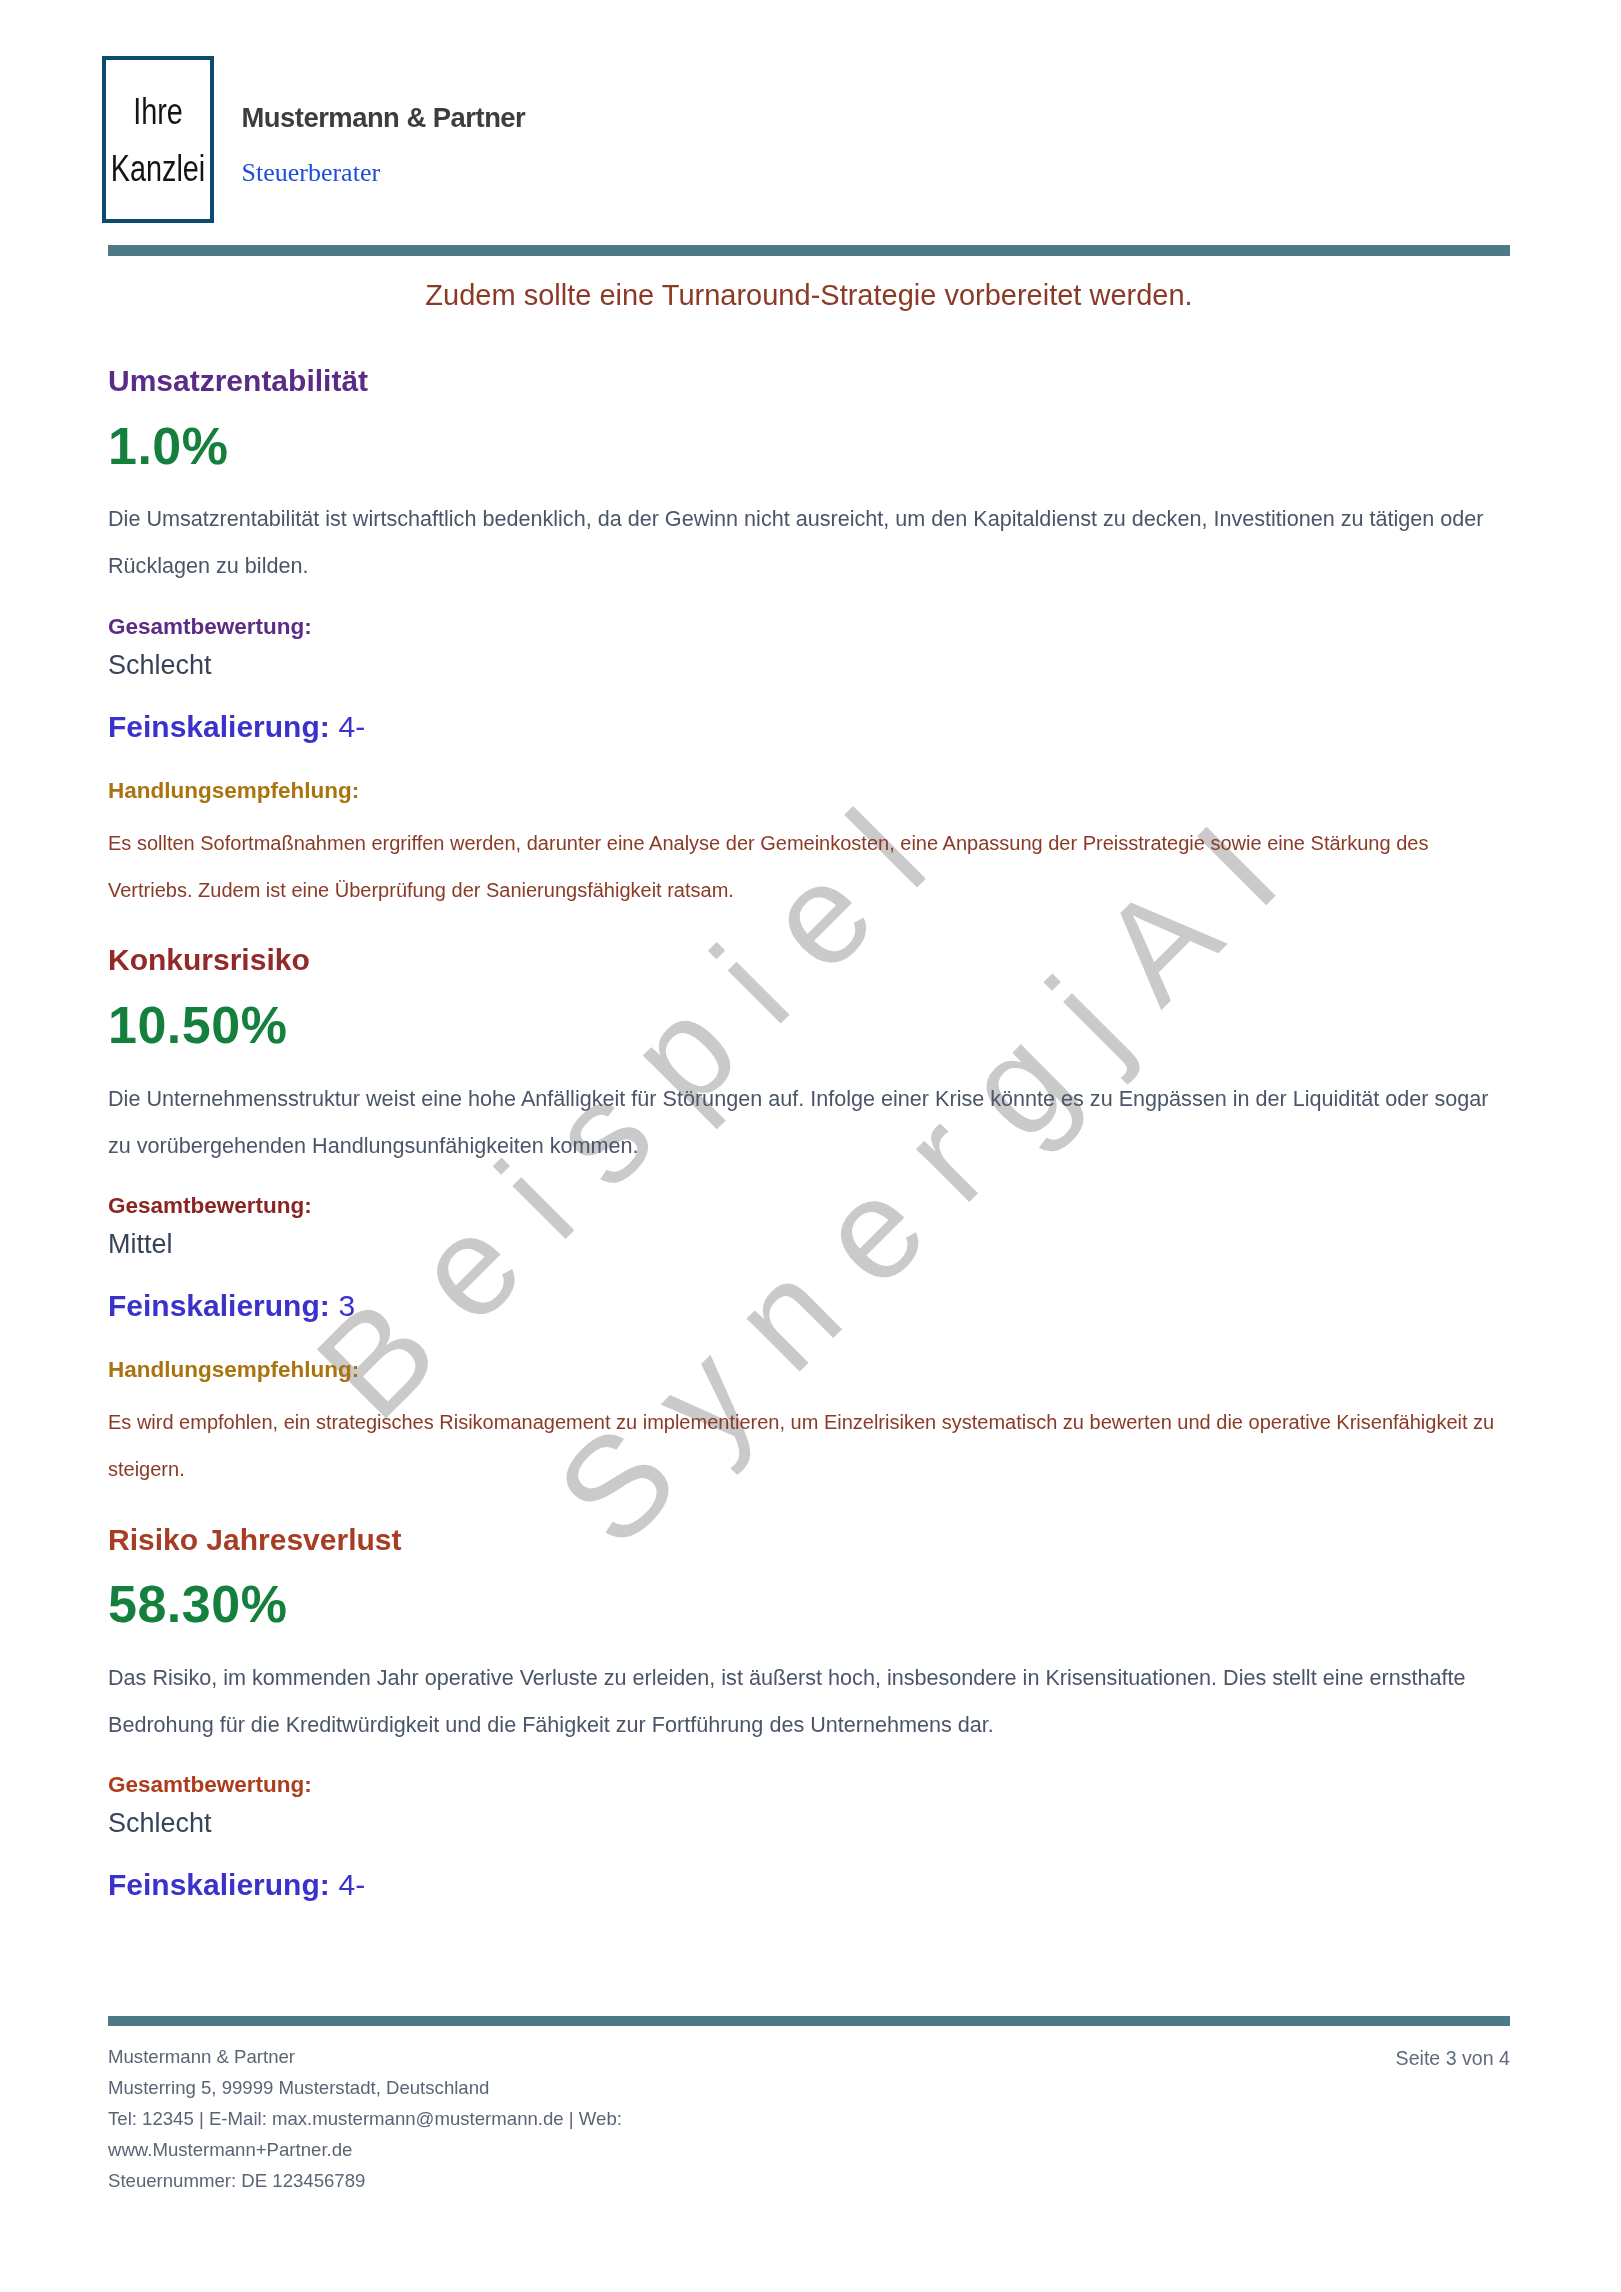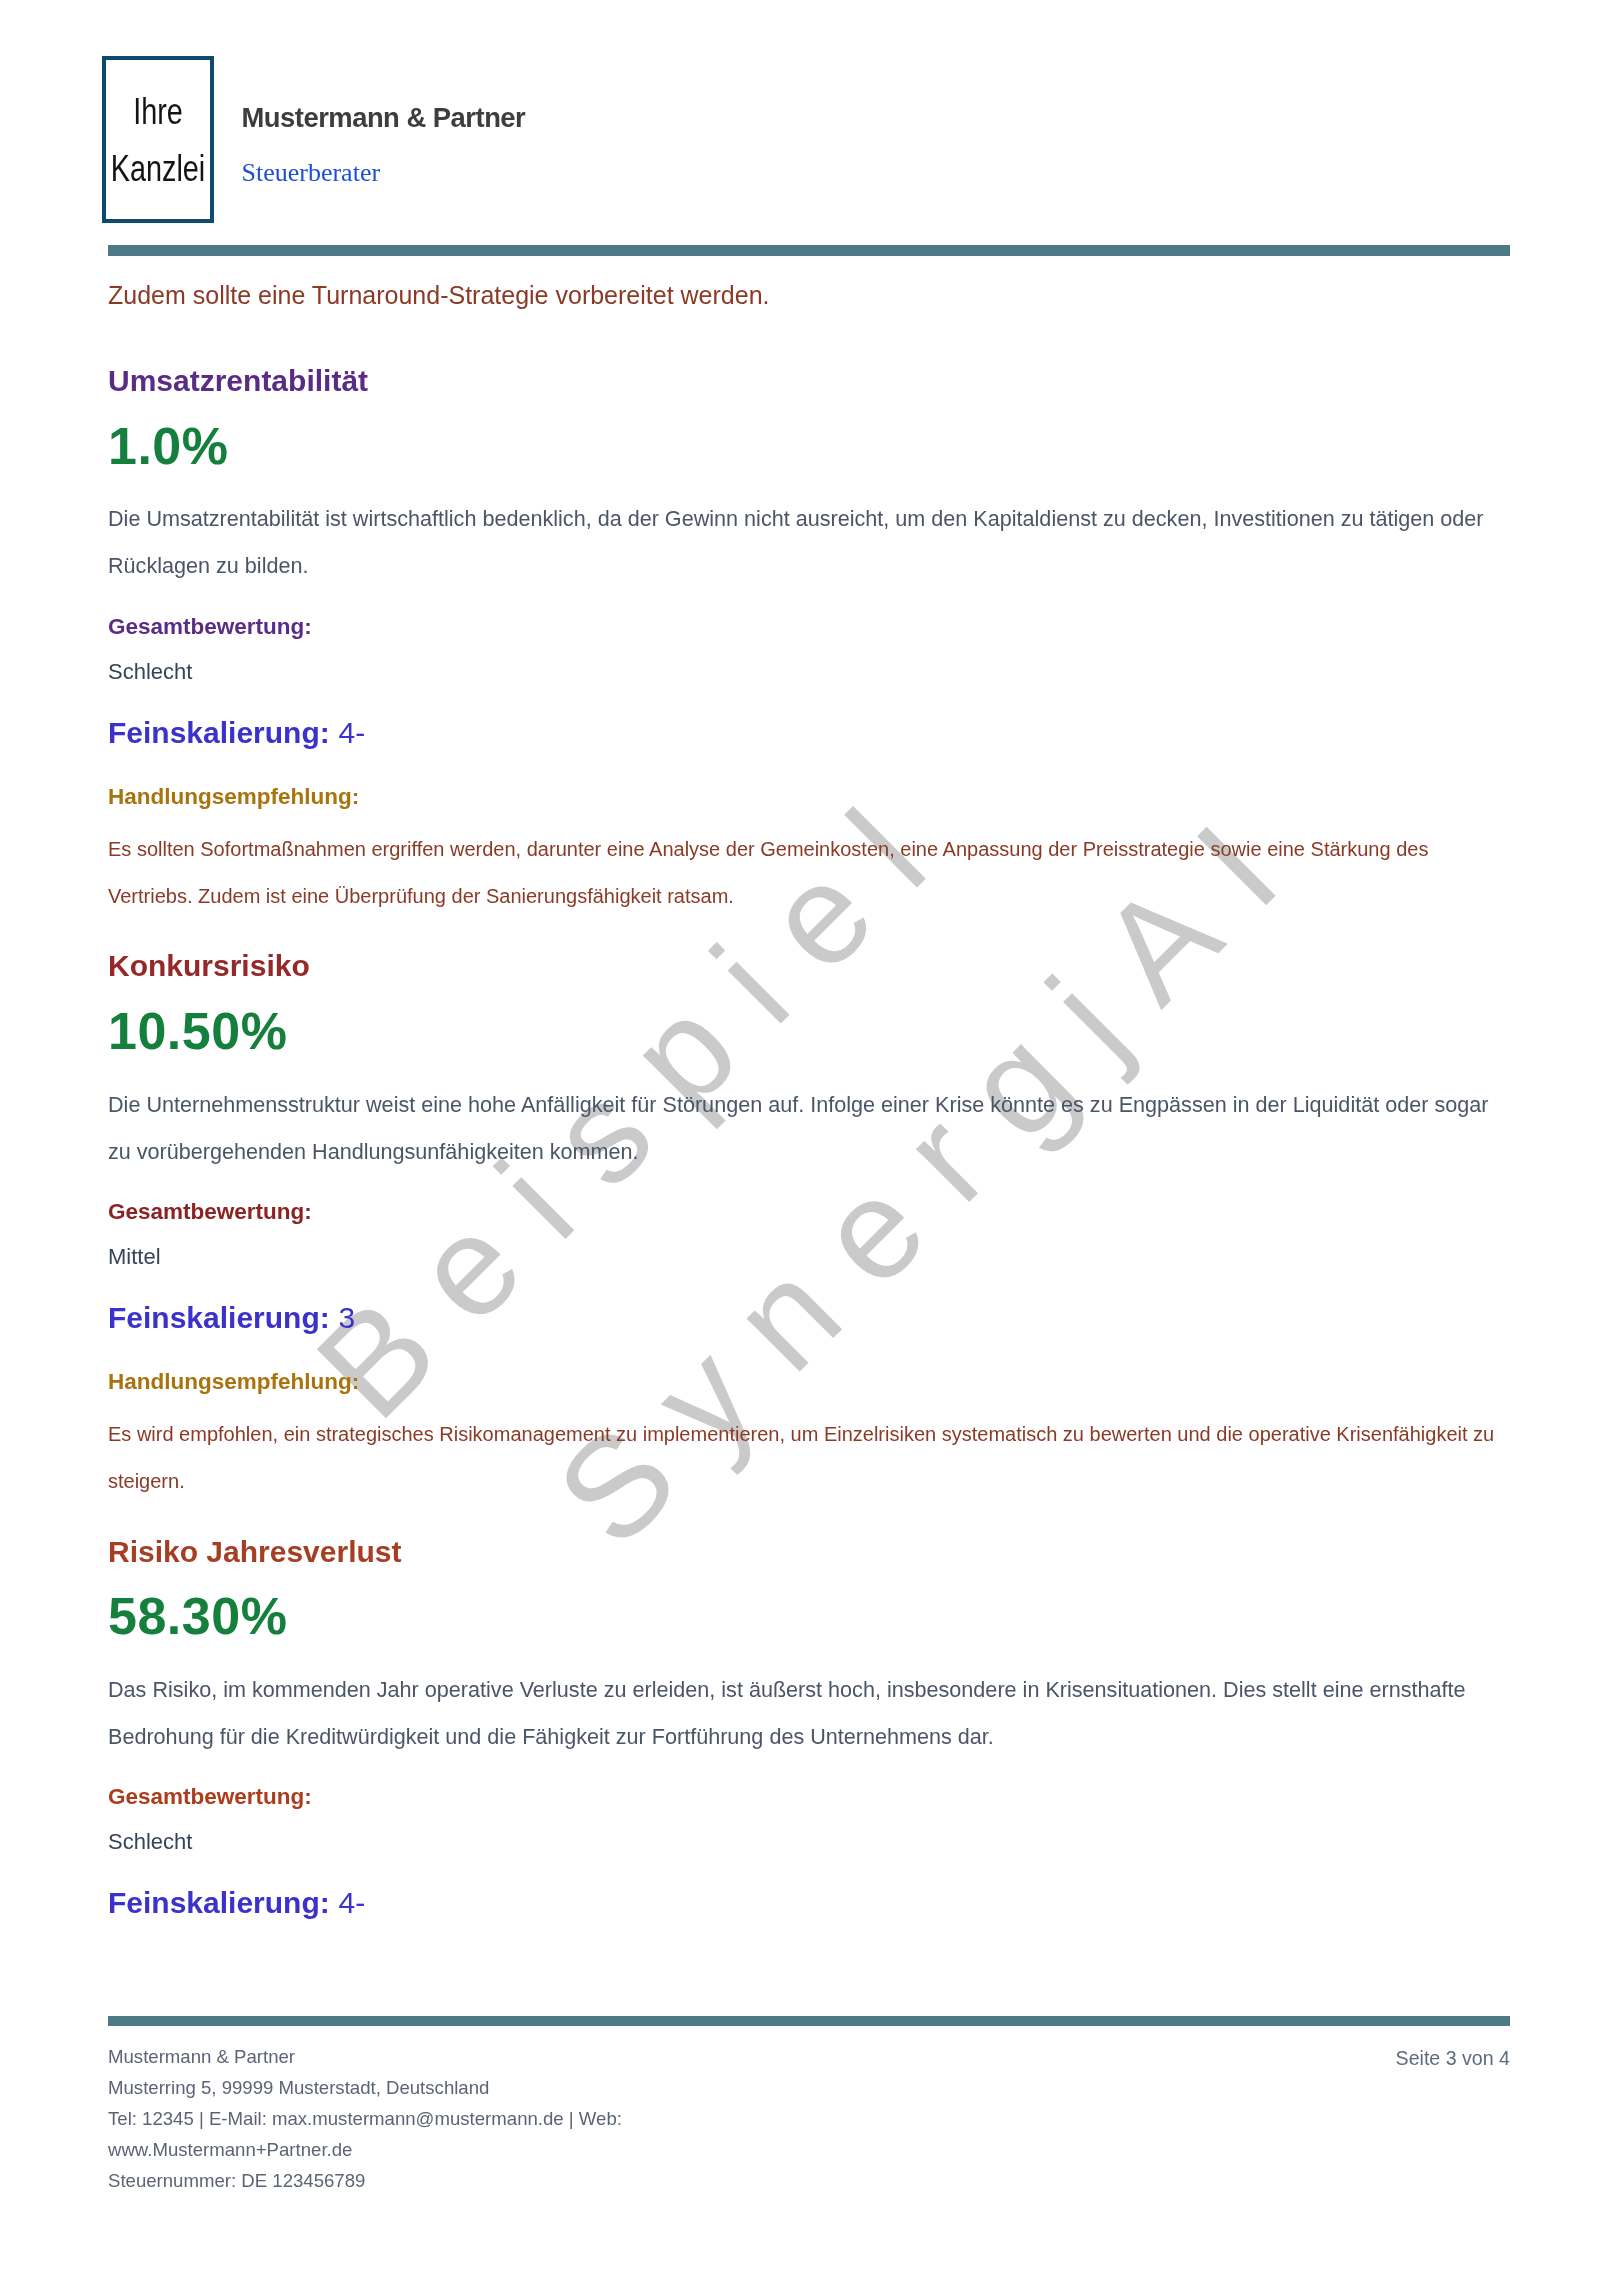--- a/index.html
+++ b/index.html
@@ -26,7 +26,7 @@
 
   .divider{margin-top:21.6px;height:11.8px;}
 
-  .intro{margin-top:15.7px;font-size:25px;line-height:47px;}
+  .intro{margin-top:15.7px;font-size:29px;line-height:47px;text-align:center;}
 
   .section-title{margin-top:23.5px;font-size:30px;font-weight:700;line-height:45px;}
   .section-title.first{margin-top:39px;}

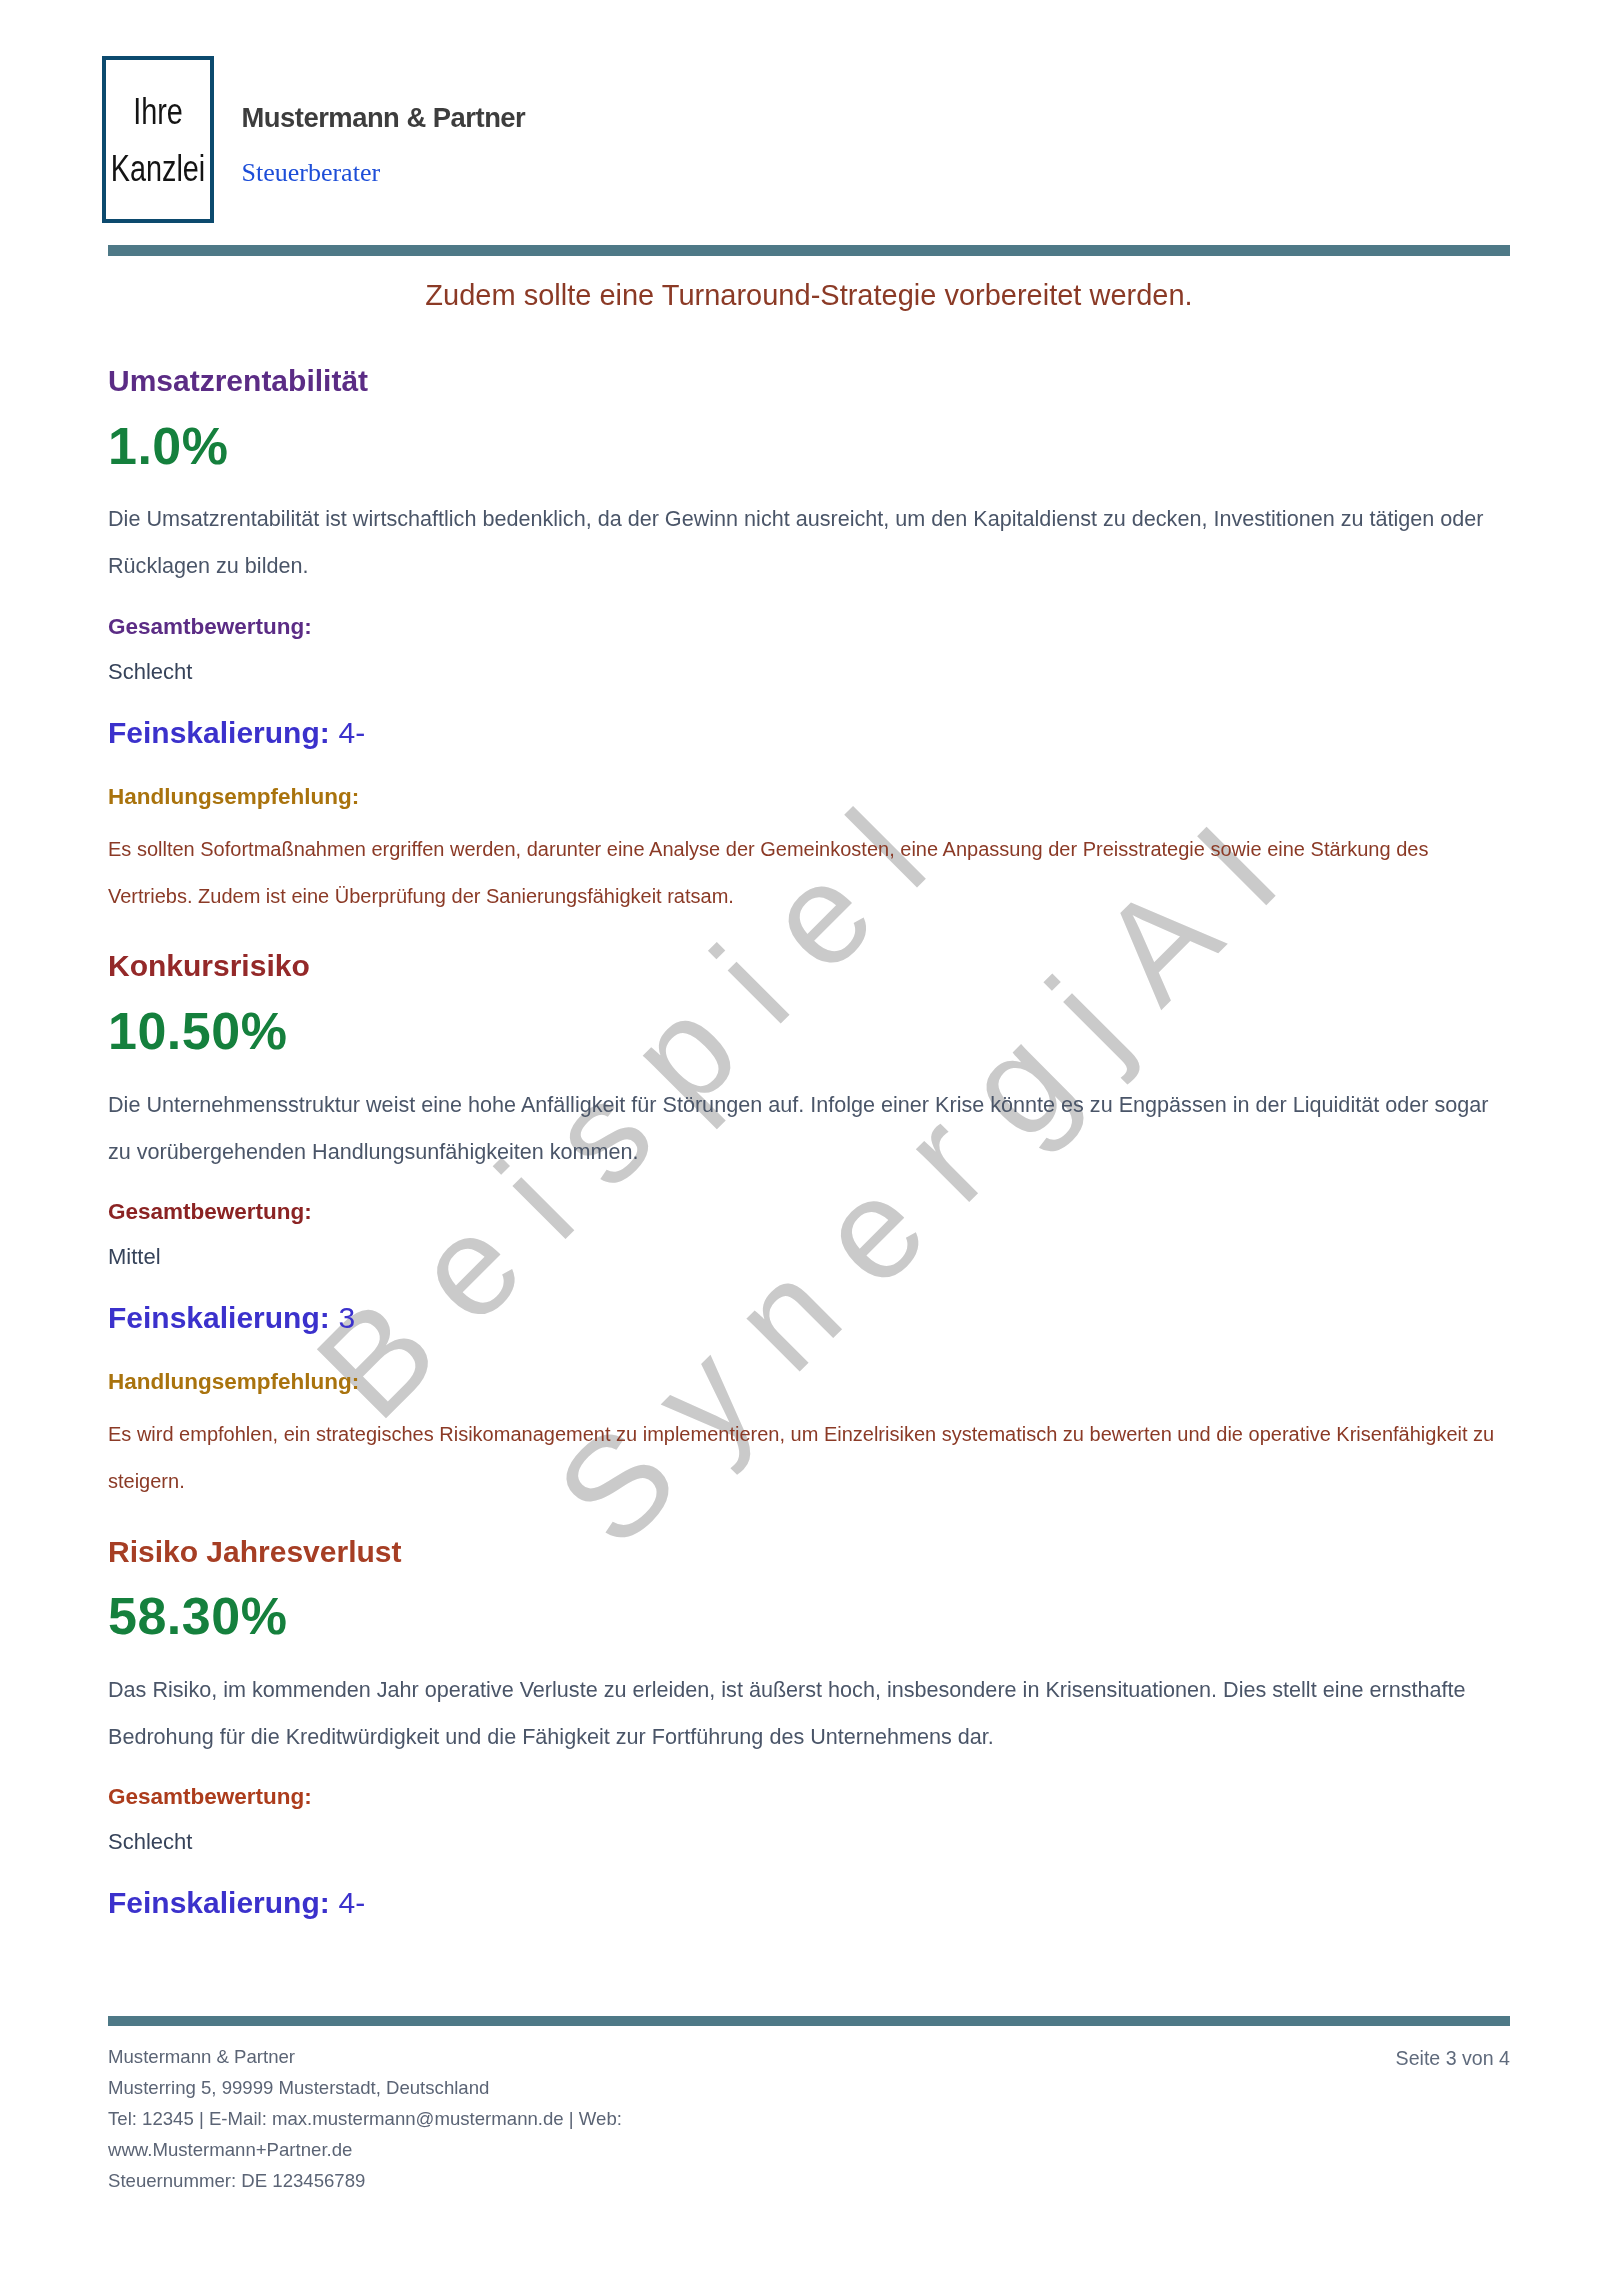--- a/index.html
+++ b/index.html
@@ -33,7 +33,7 @@
   .metric-value{margin-top:15.7px;font-size:52px;font-weight:700;color:#15803d;line-height:55px;letter-spacing:0.5px;}
   .desc{margin-top:21.6px;font-size:21.6px;line-height:47px;color:#4a5568;}
   .label{margin-top:17.6px;font-size:22.5px;font-weight:700;line-height:39px;}
-  .rating-value{margin-top:6px;font-size:22px;color:#36435a;line-height:39px;}
+  .rating-value{margin-top:0;font-size:27px;color:#36435a;line-height:39px;}
   .fein{margin-top:21.6px;font-size:30px;line-height:39px;}
   .fein .lbl{font-weight:700;}
   .fein .val{font-weight:400;margin-left:8.8px;}

